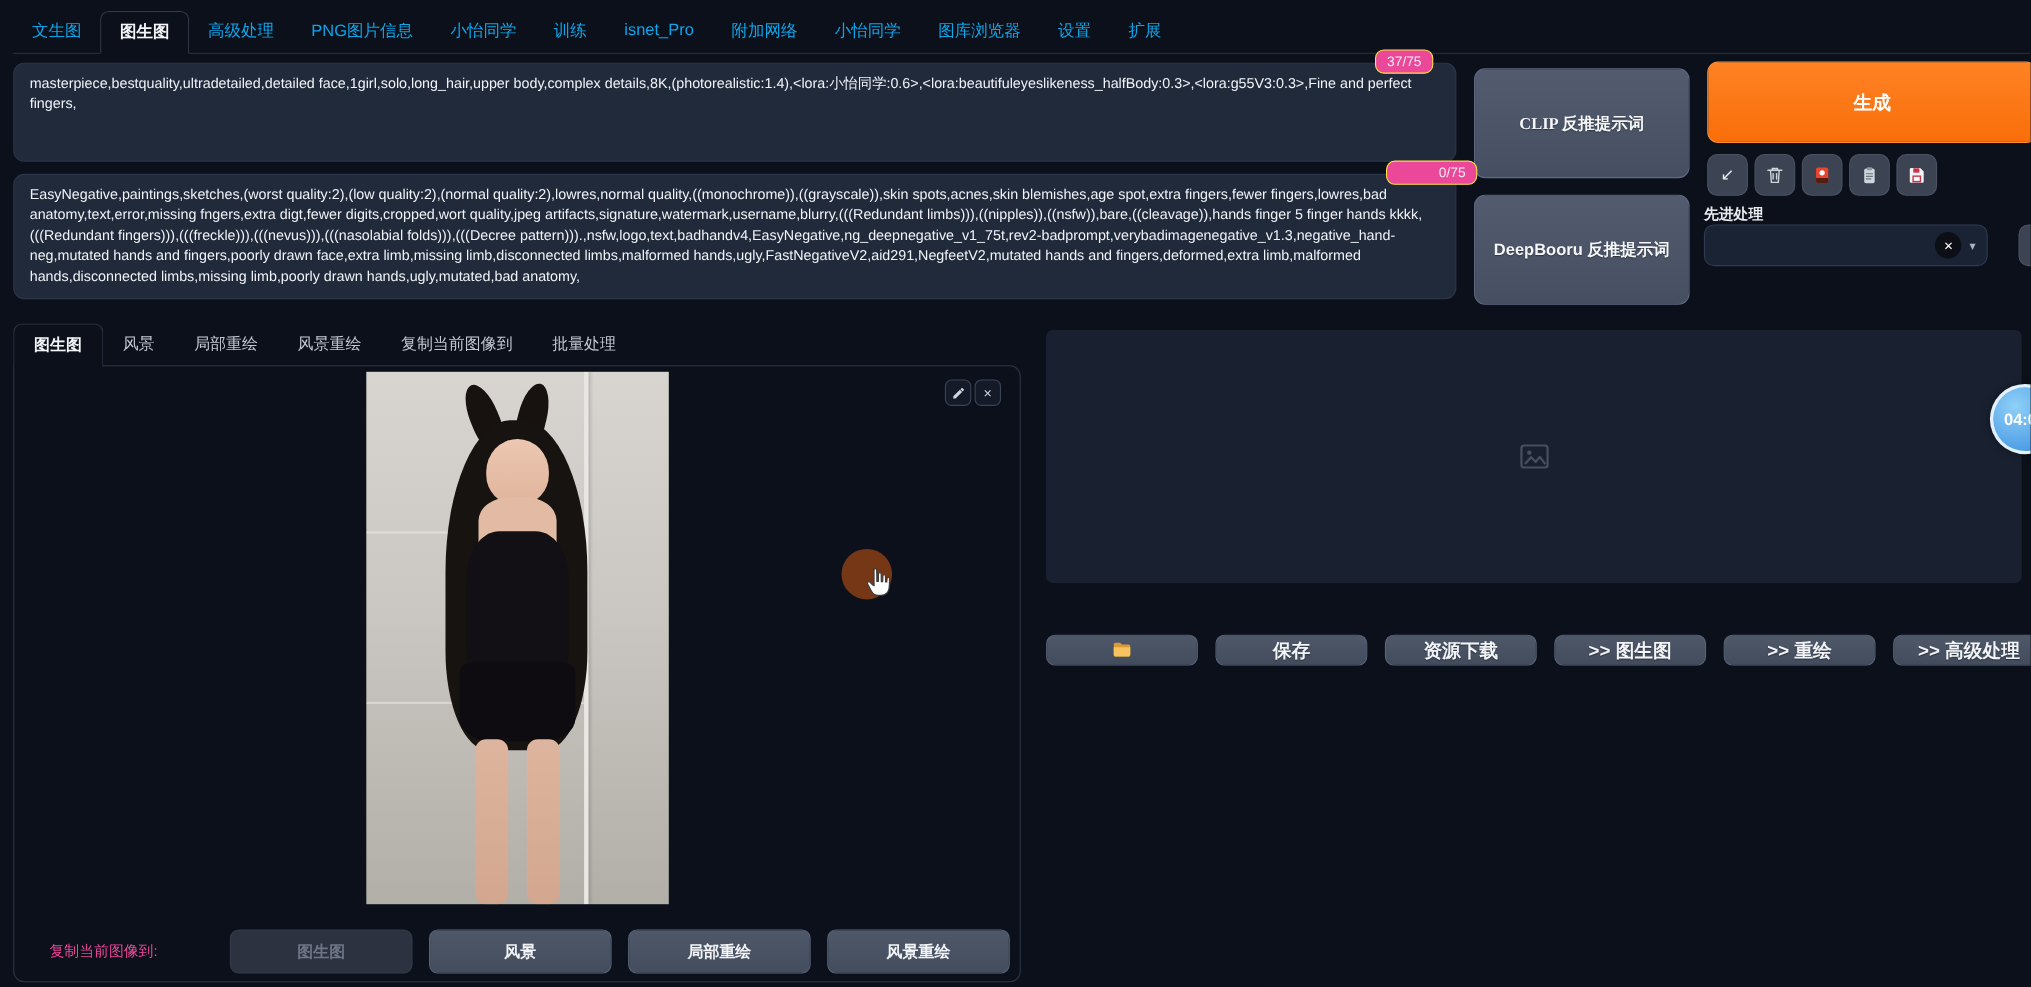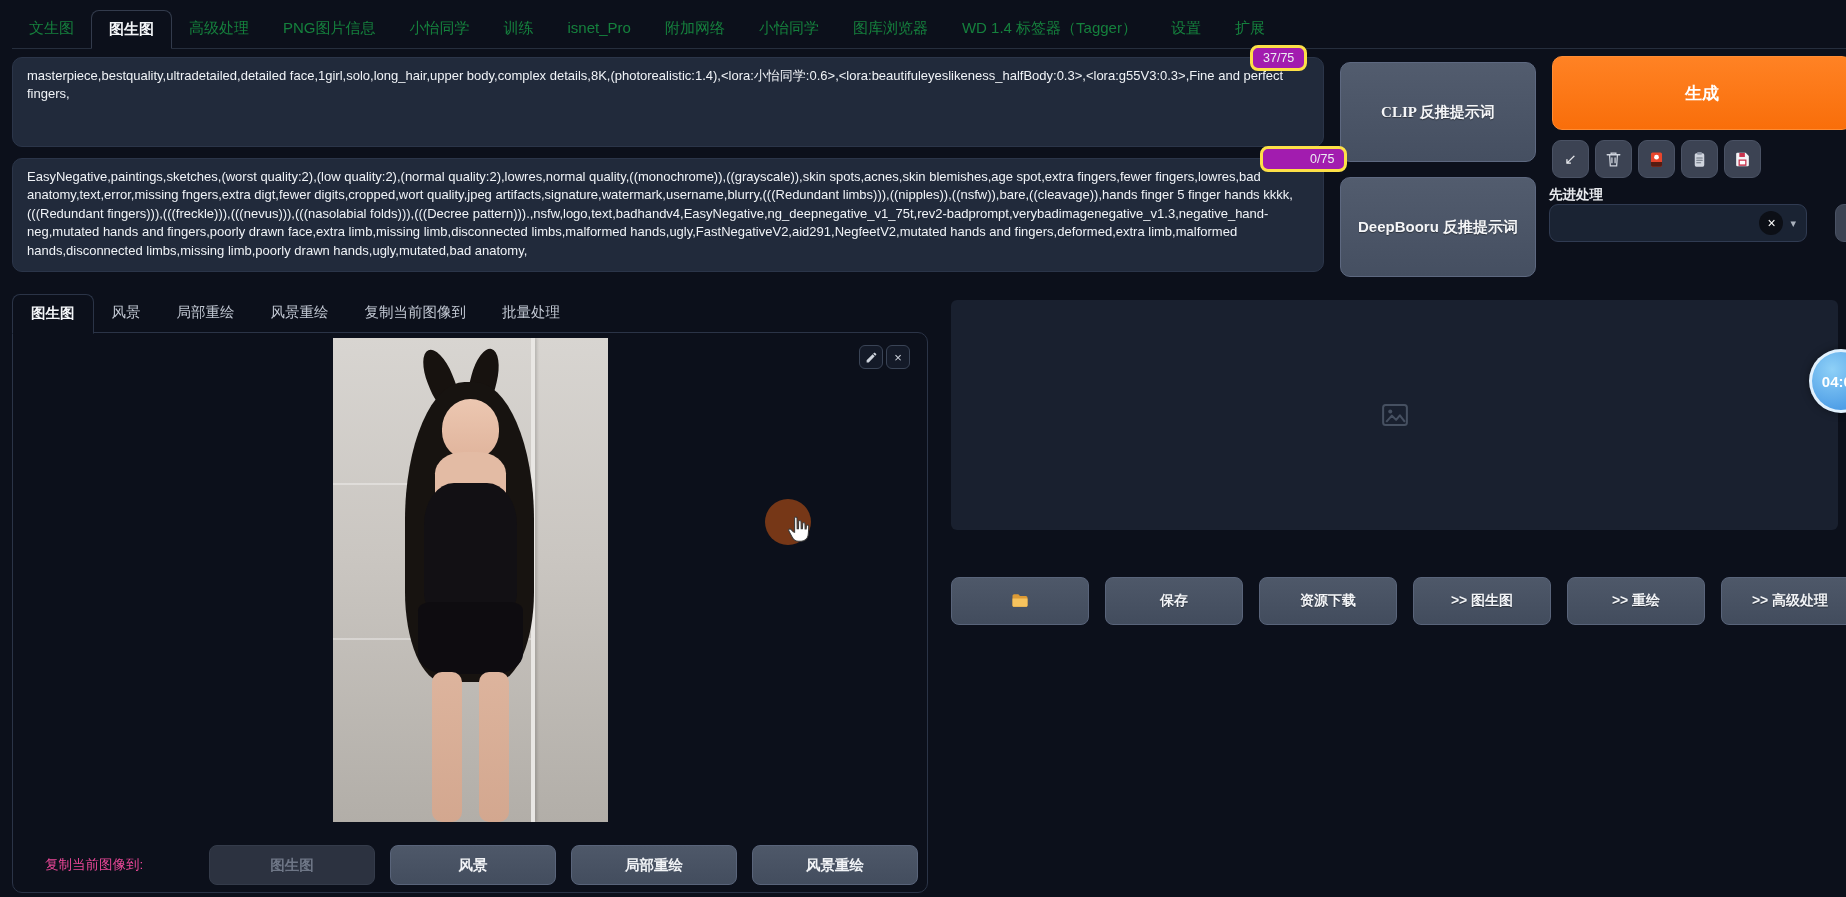--- a/index.html
+++ b/index.html
@@ -17,7 +17,7 @@
     border-bottom:1px solid #262e3d;
   }
   .topnav .tab {
-    padding:9px 17px 0 17px; font-size:15px; color:#15803d;
+    padding:9px 17px 0 17px; font-size:15px; color:#0ea5e9;
     white-space:nowrap; cursor:pointer;
   }
   .topnav .tab.active {

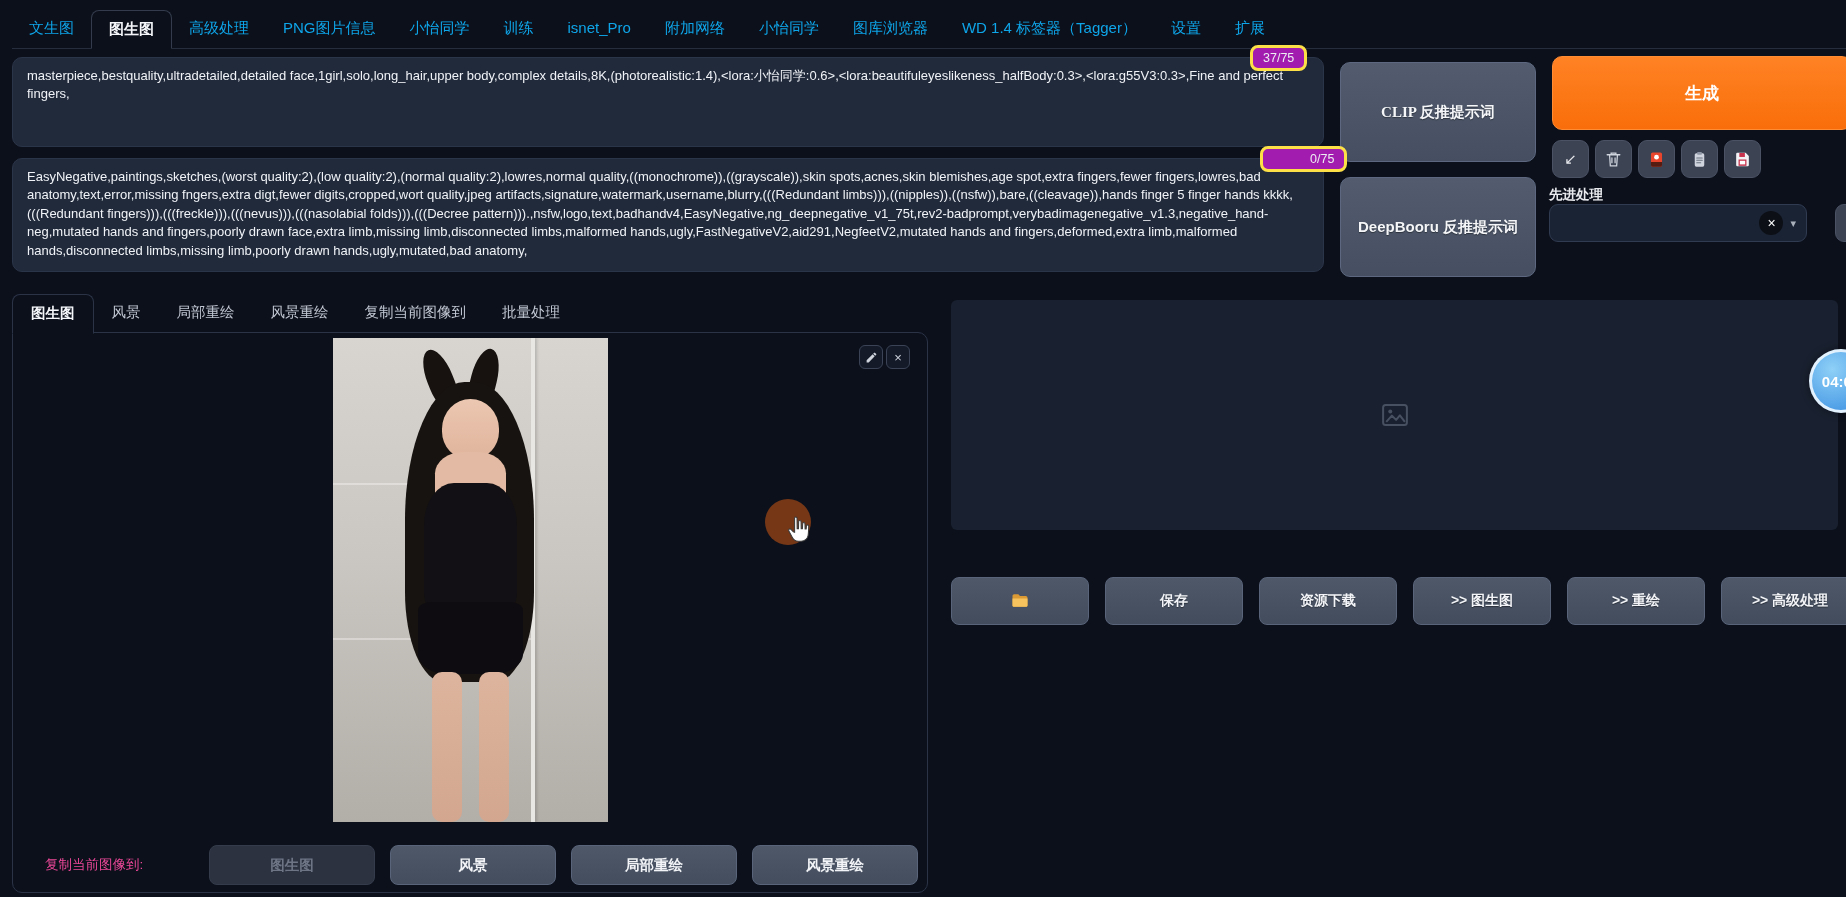--- a/index.html
+++ b/index.html
@@ -190,7 +190,6 @@
   <div class="tab">附加网络</div>
   <div class="tab">小怡同学</div>
   <div class="tab">图库浏览器</div>
-  <div class="tab">WD 1.4 标签器（Tagger）</div>
   <div class="tab">设置</div>
   <div class="tab">扩展</div>
 </div>

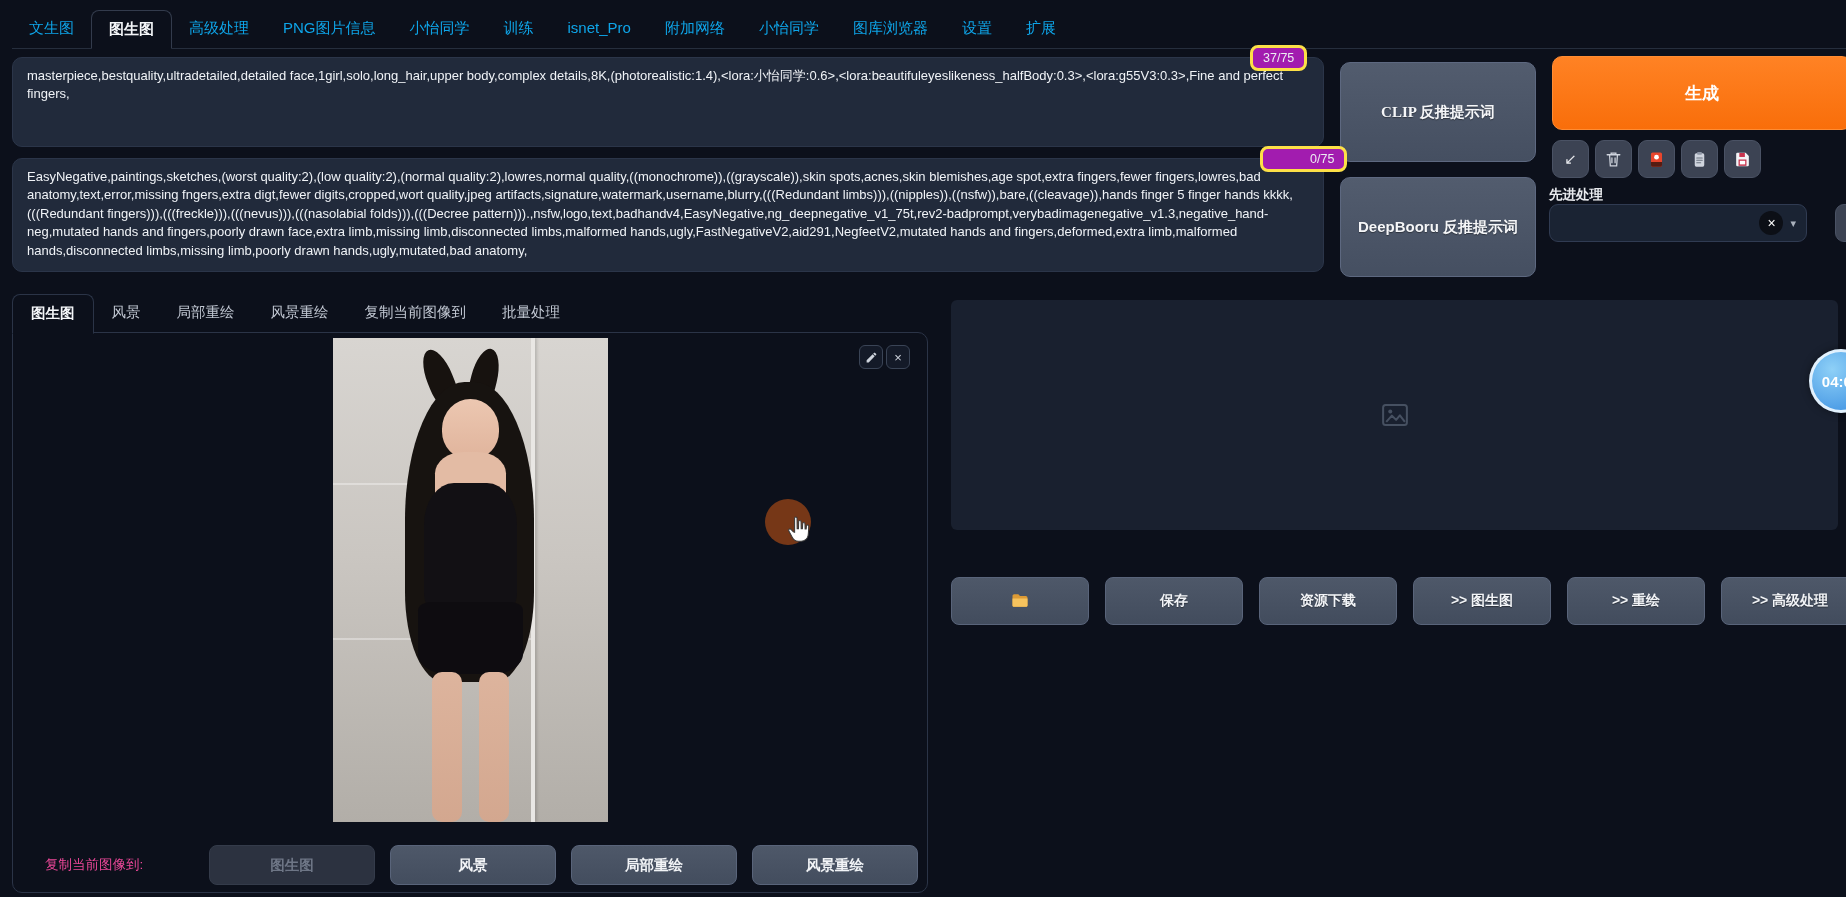--- a/index.html
+++ b/index.html
@@ -37,7 +37,7 @@
   #negative-box { top:158px; height:114px; }
   .counter {
     position:absolute; z-index:3; padding:3px 10px;
-    background:#a21caf; border:3px solid #fde047; border-radius:8px;
+    background:#ec4899; border:1px solid #fde047; border-radius:8px;
     font-size:12.5px; color:#eceef2;
   }
   #prompt-counter { left:1250px; top:45px; }

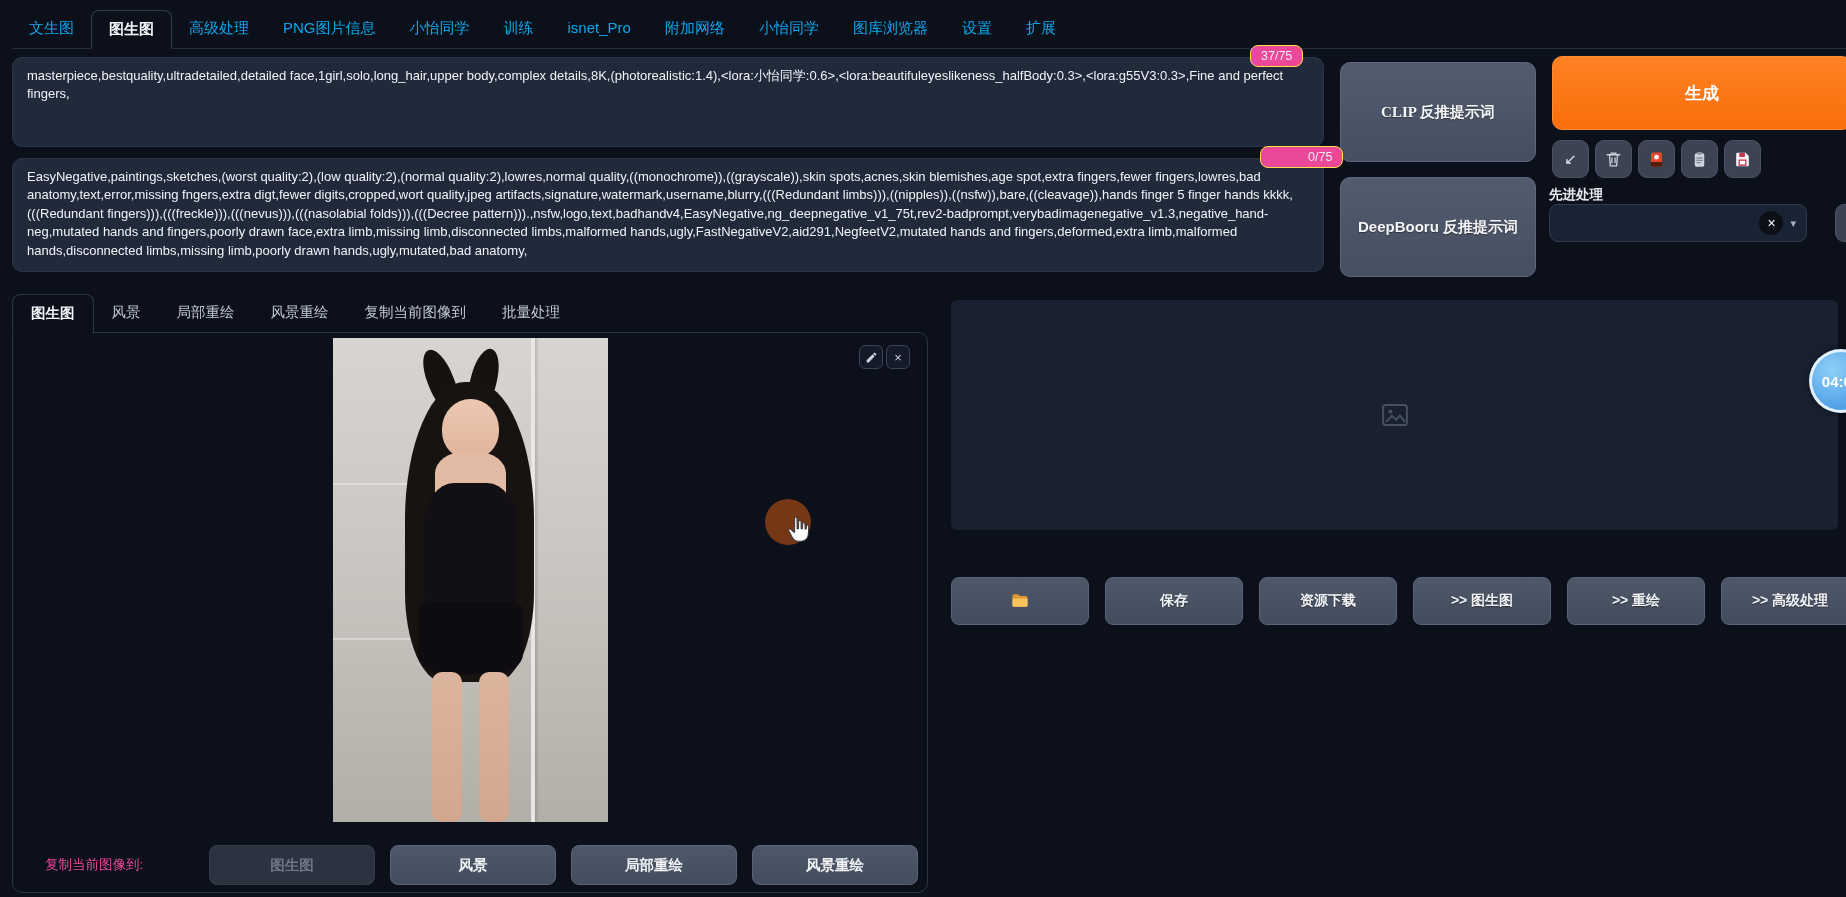--- a/index.html
+++ b/index.html
@@ -152,9 +152,9 @@
   }
   .out-row { position:absolute; left:951px; top:577px; display:flex; gap:16px; }
   .out-btn {
-    width:138px; height:48px;
+    width:138px; height:28px;
     background:linear-gradient(#4e5869,#424c5d); border:1px solid #59647a; border-radius:8px;
-    color:#f2f4f7; font-weight:bold; font-size:14px;
+    color:#f2f4f7; font-weight:bold; font-size:17px;
     display:flex; align-items:center; justify-content:center; cursor:pointer;
     text-shadow:0 1px 1px rgba(0,0,0,.4);
   }

